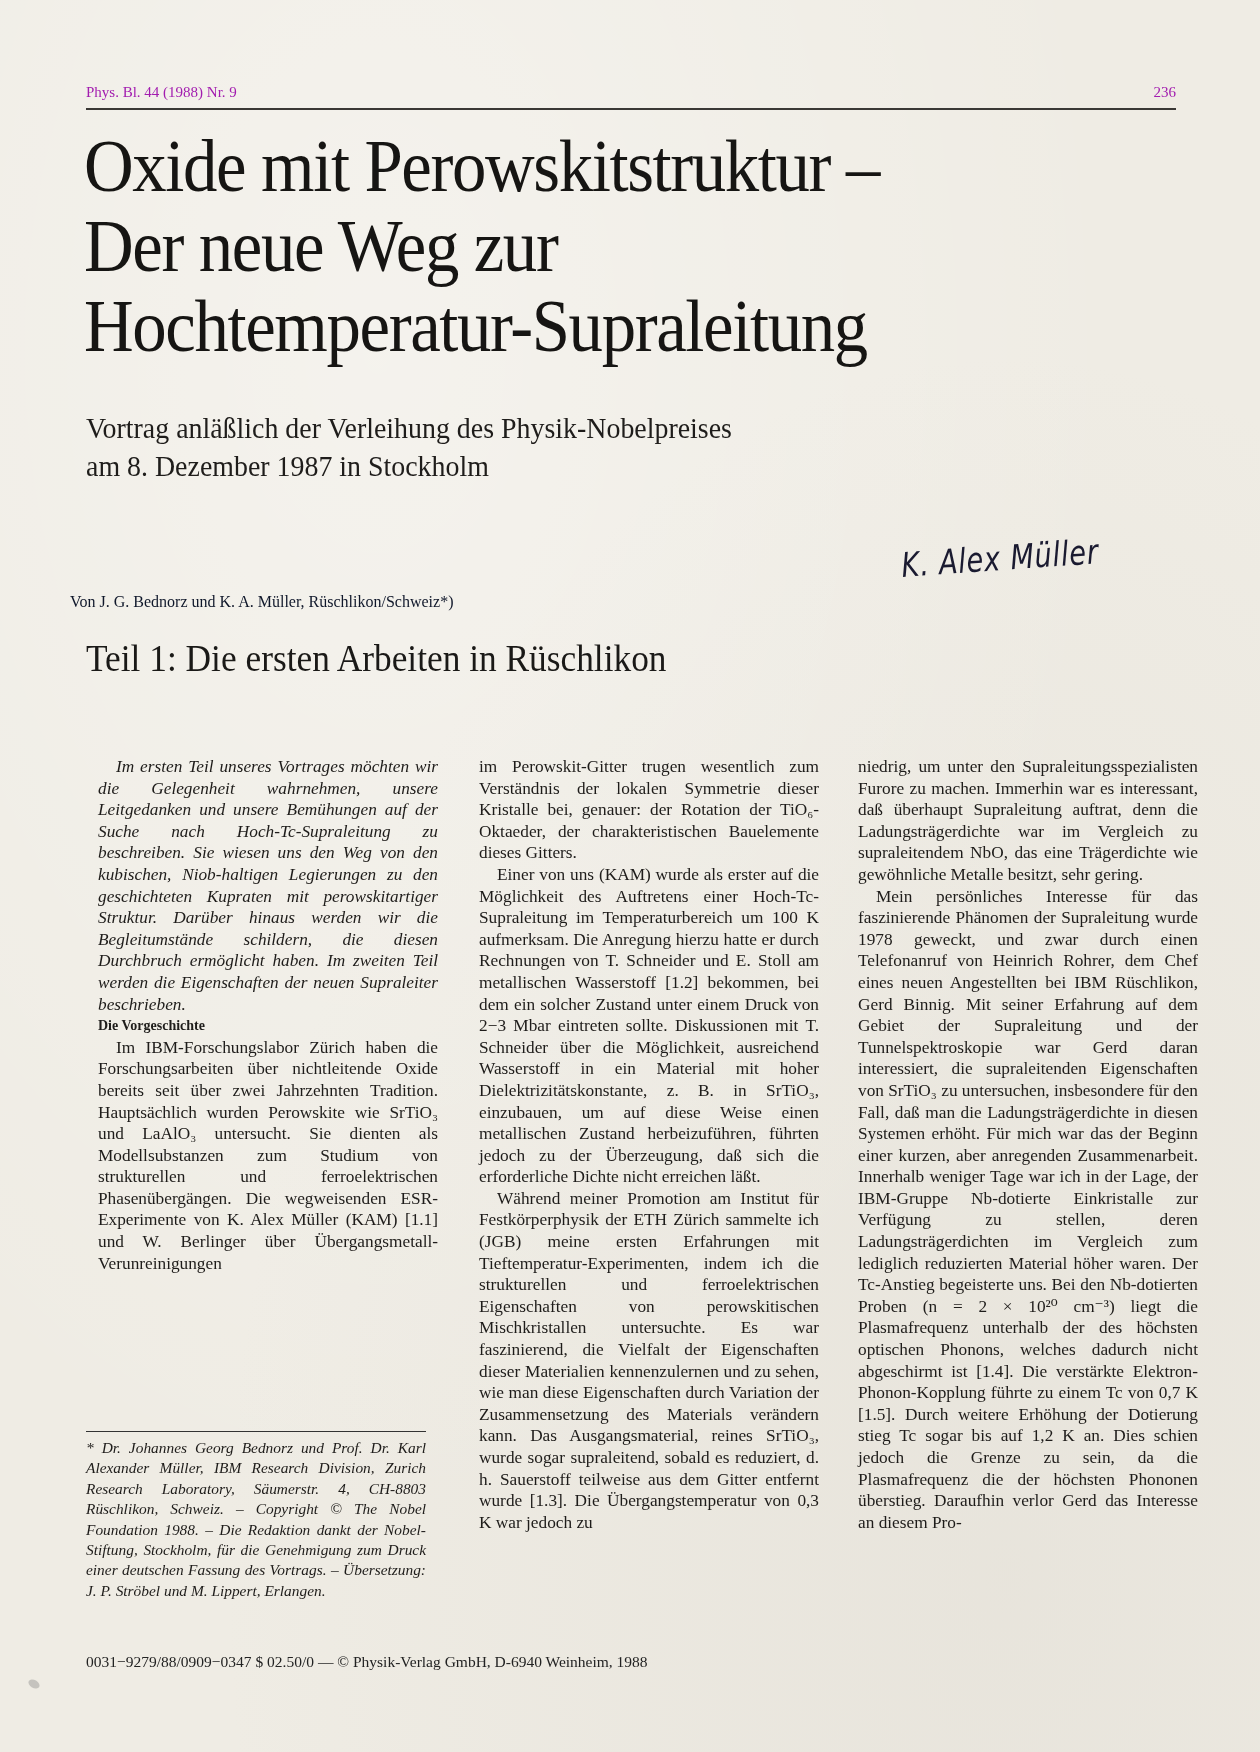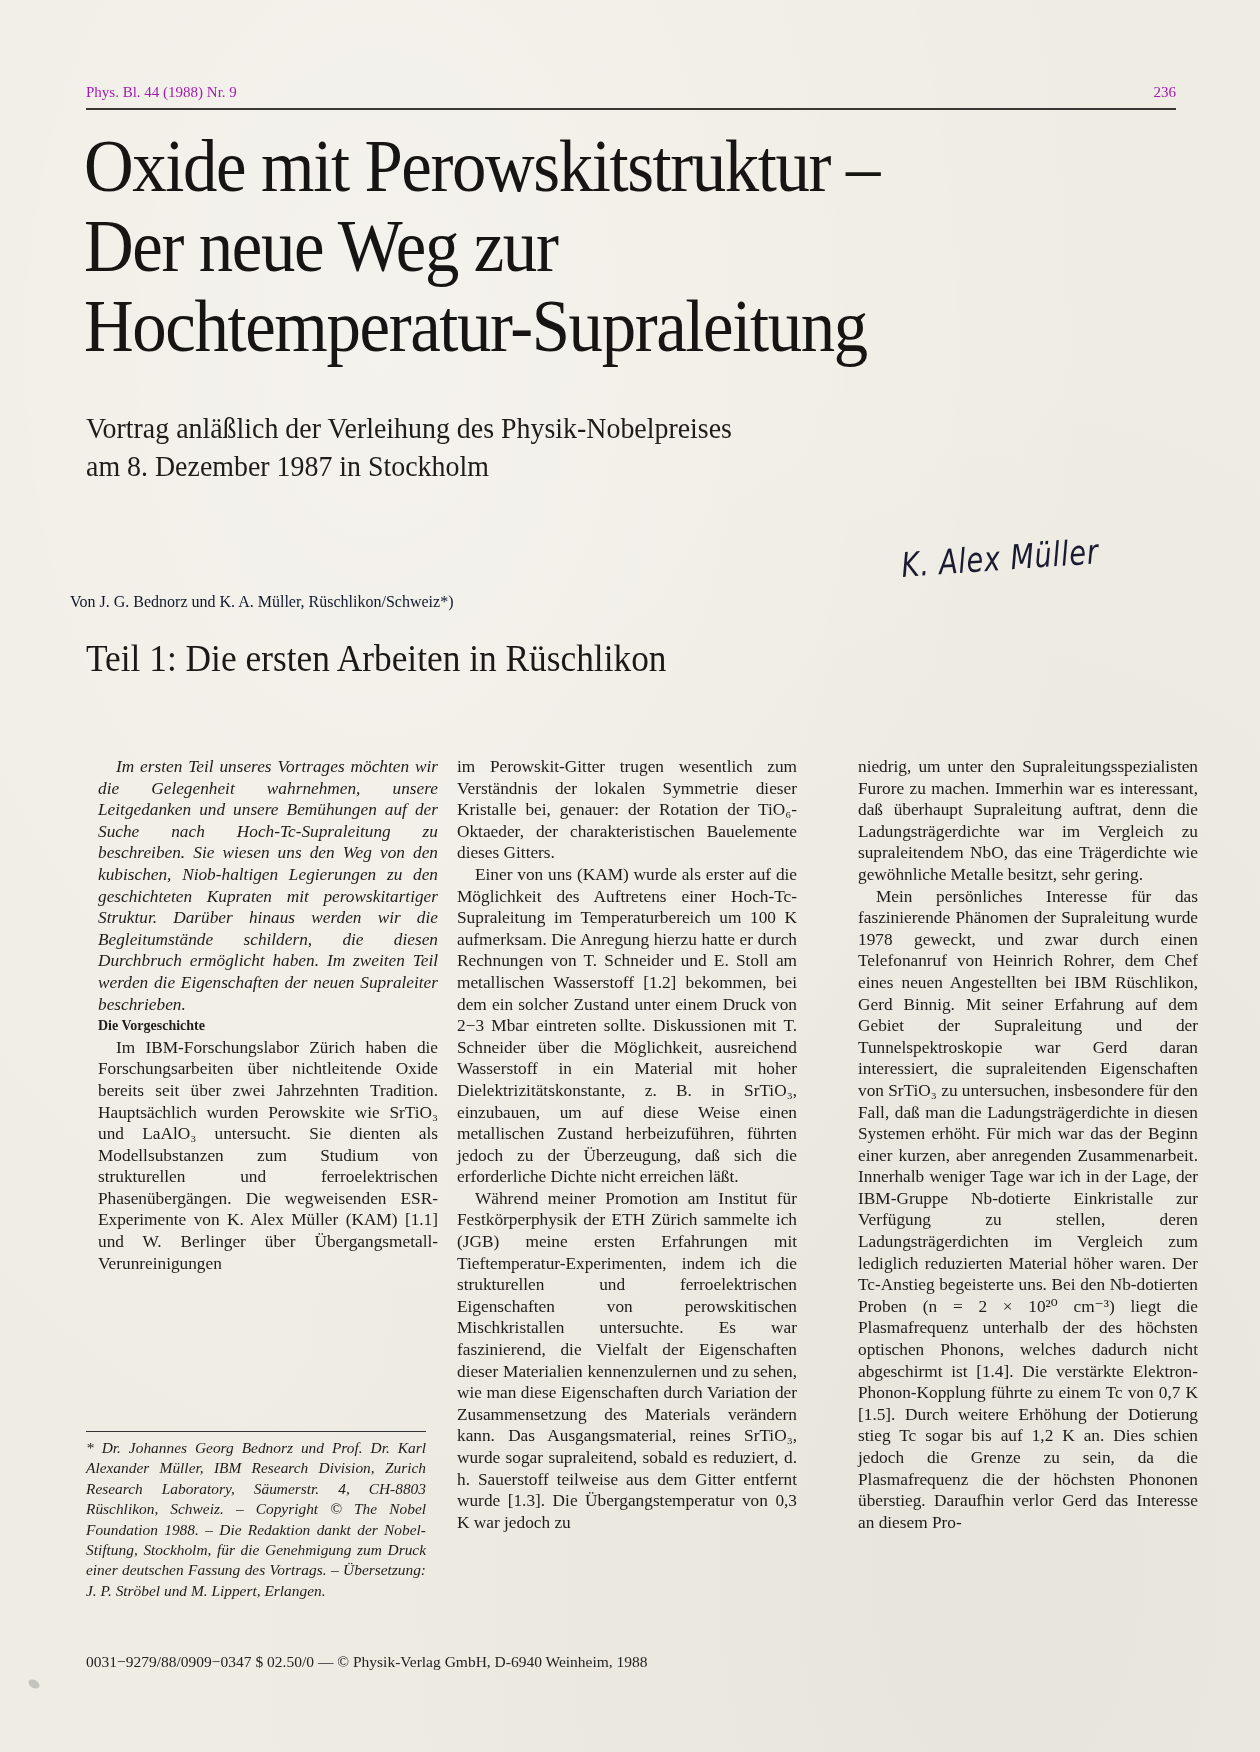--- a/index.html
+++ b/index.html
@@ -61,7 +61,7 @@
   .col p { margin: 0; text-indent: 18px; }
   .col p.noindent { text-indent: 0; }
   .col1 { left: 98px; }
-  .col2 { left: 457px; }
+  .col2 { left: 479px; }
   .col3 { left: 830px; margin-left: 28px; }
   .abstract { font-style: italic; text-indent: 18px; margin: 0; }
   .subhead {

